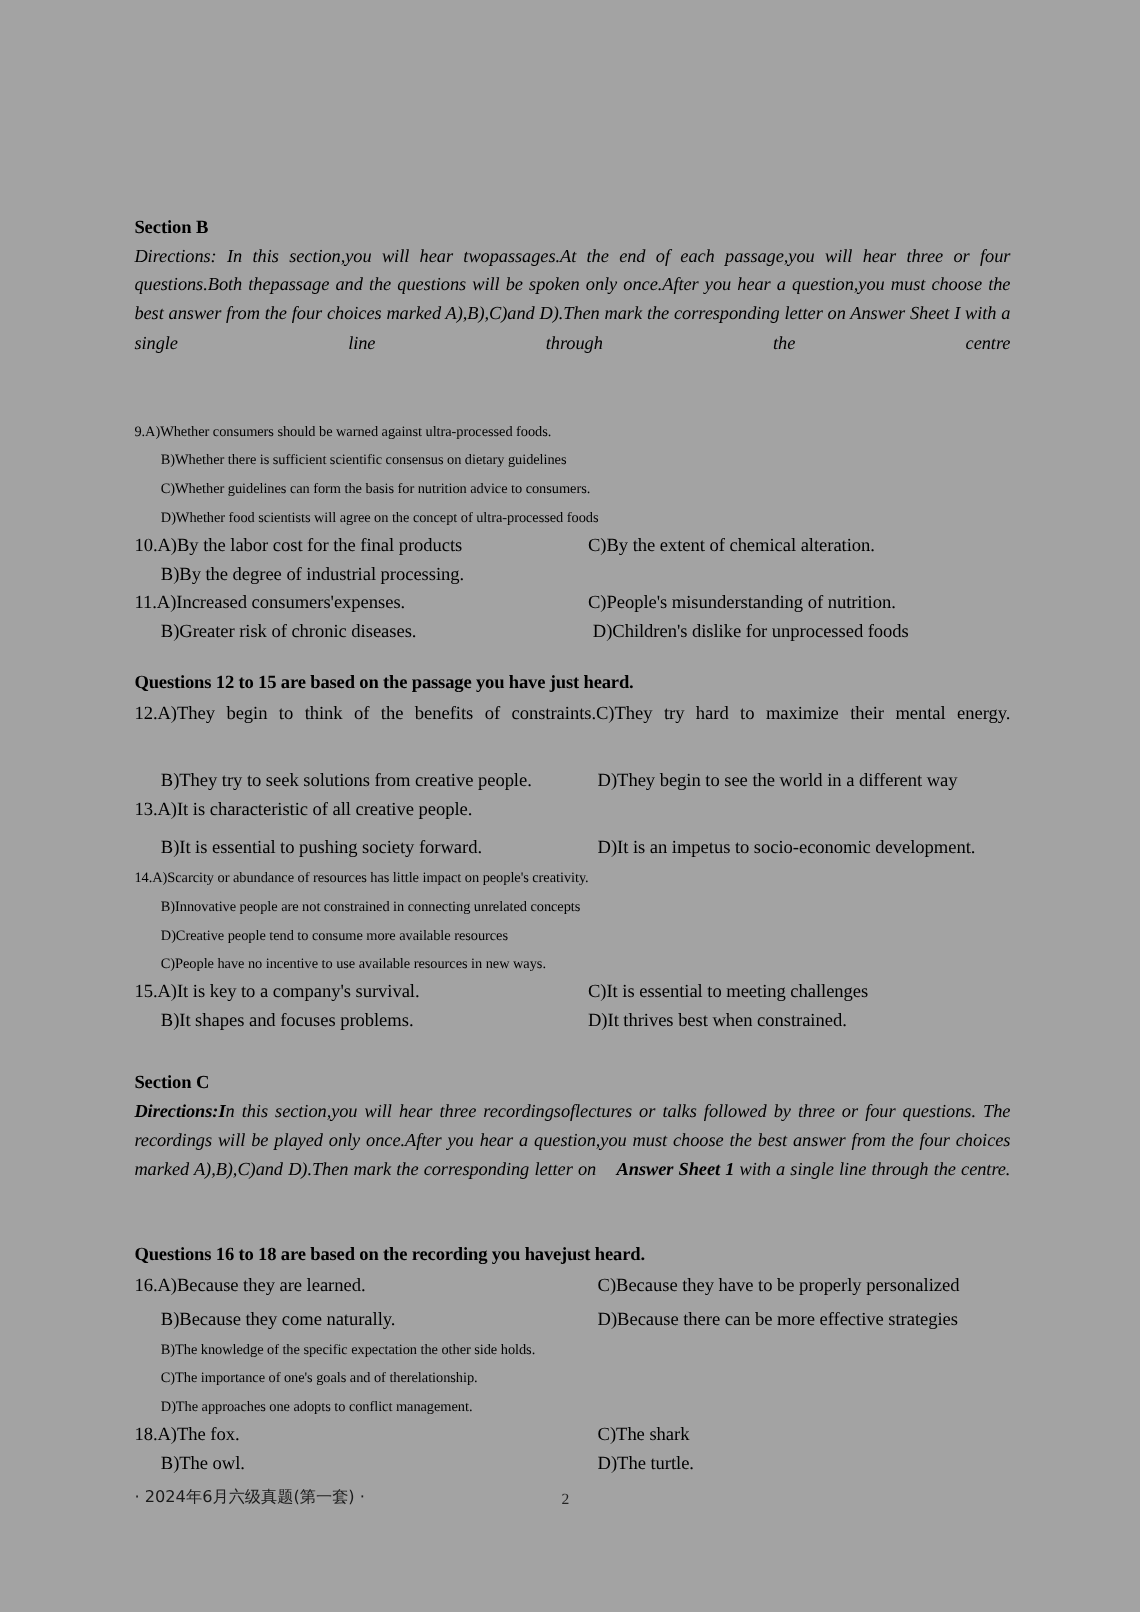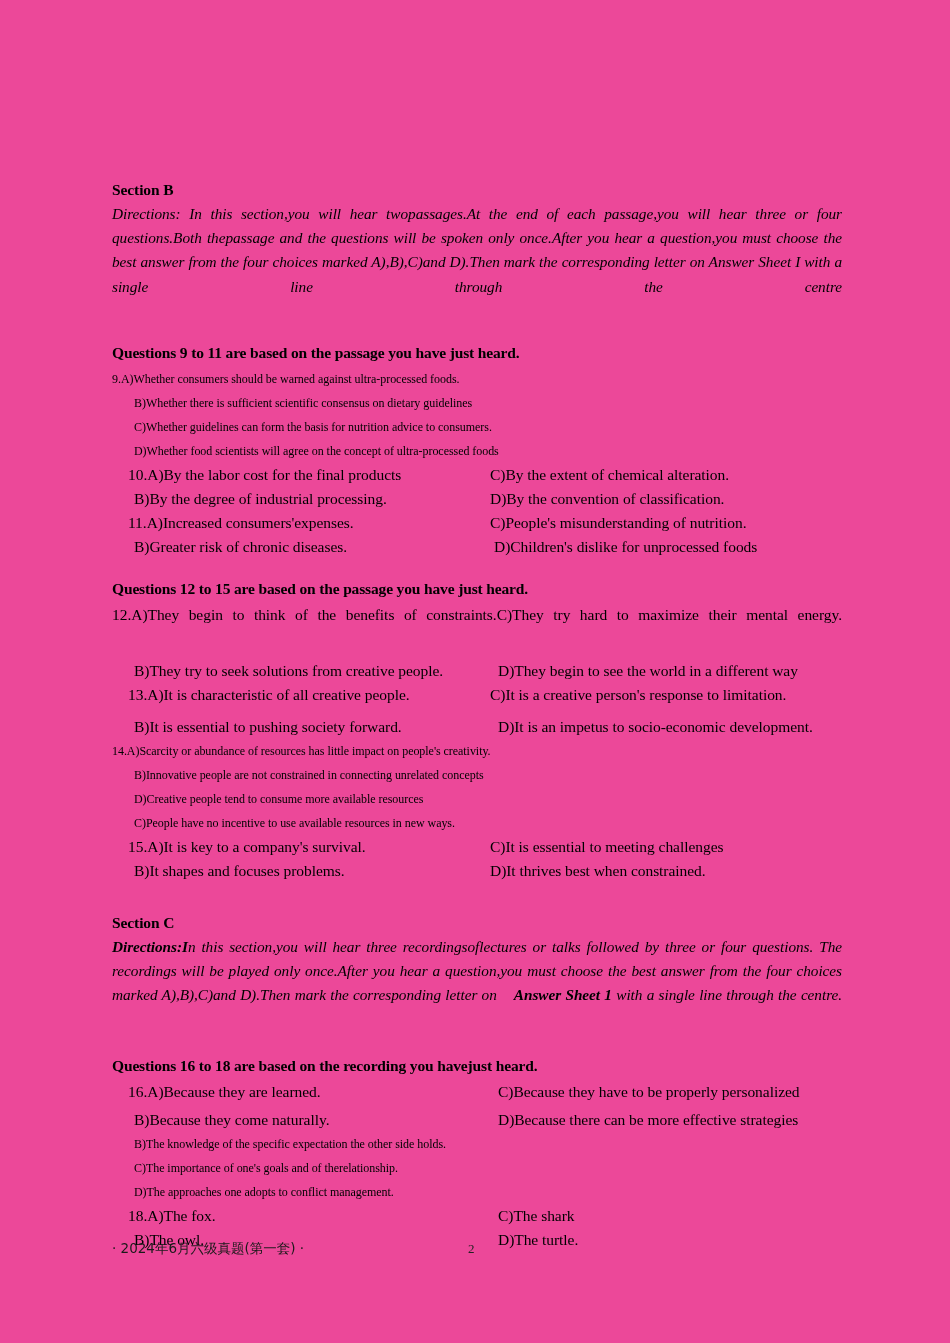--- a/index.html
+++ b/index.html
@@ -11,7 +11,7 @@
     position: relative;
     width: 950px;
     height: 1343px;
-    background: #ec4899;
+    background: #a3a3a3;
     overflow: hidden;
     font-family: "Liberation Serif", "DejaVu Serif", serif;
     color: #000000;

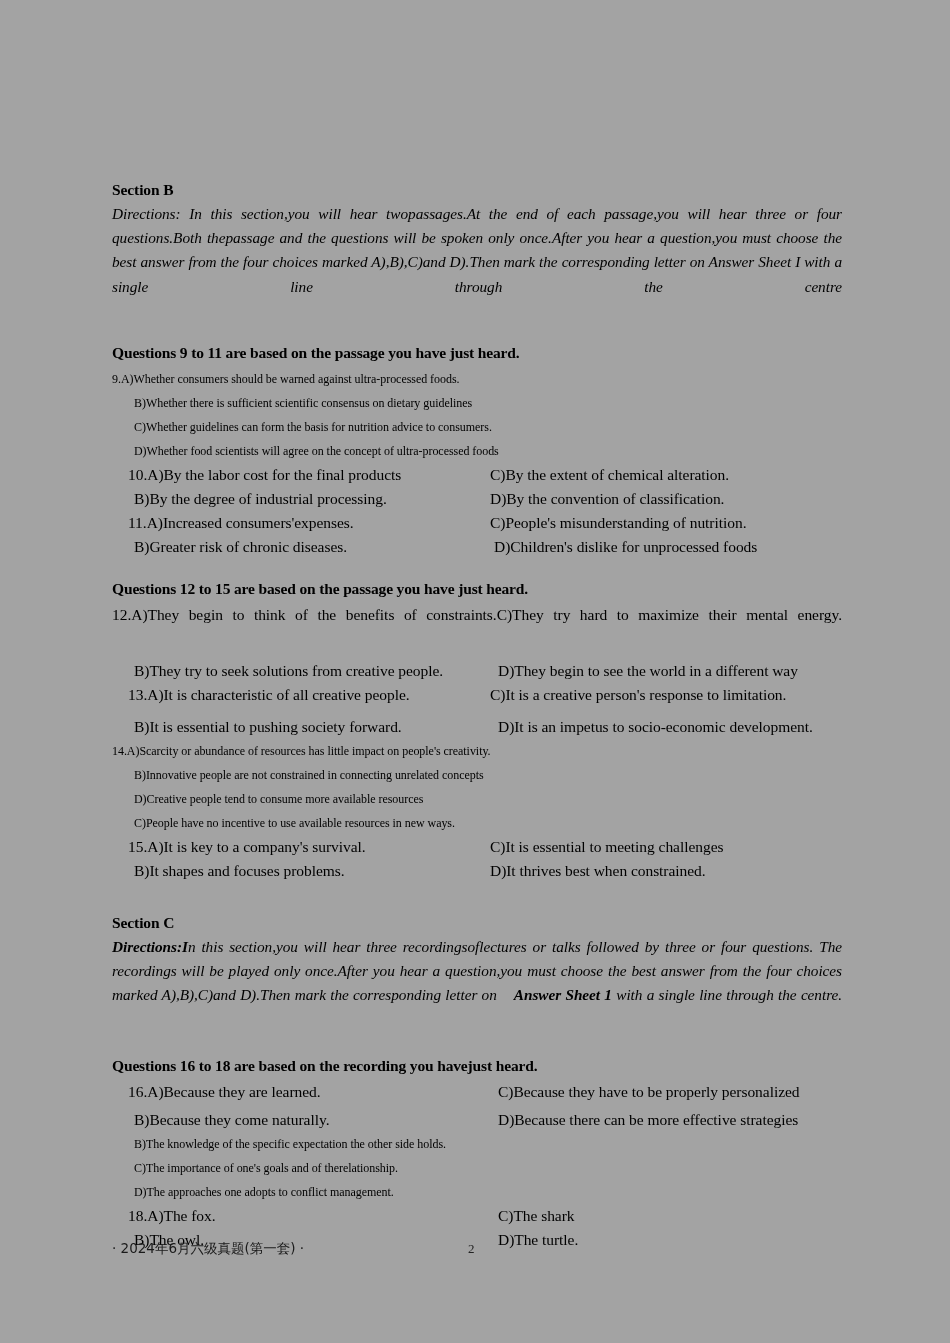--- a/index.html
+++ b/index.html
@@ -163,7 +163,6 @@
 
     <div class="sp20"></div>
 
-    <div class="q-head">Questions 9 to 11 are based on the passage you have just heard.</div>
     <div class="sp4"></div>
 
     <div class="opt-full"><span>9.</span><span>A)Whether consumers should be warned against ultra-processed foods.</span></div>

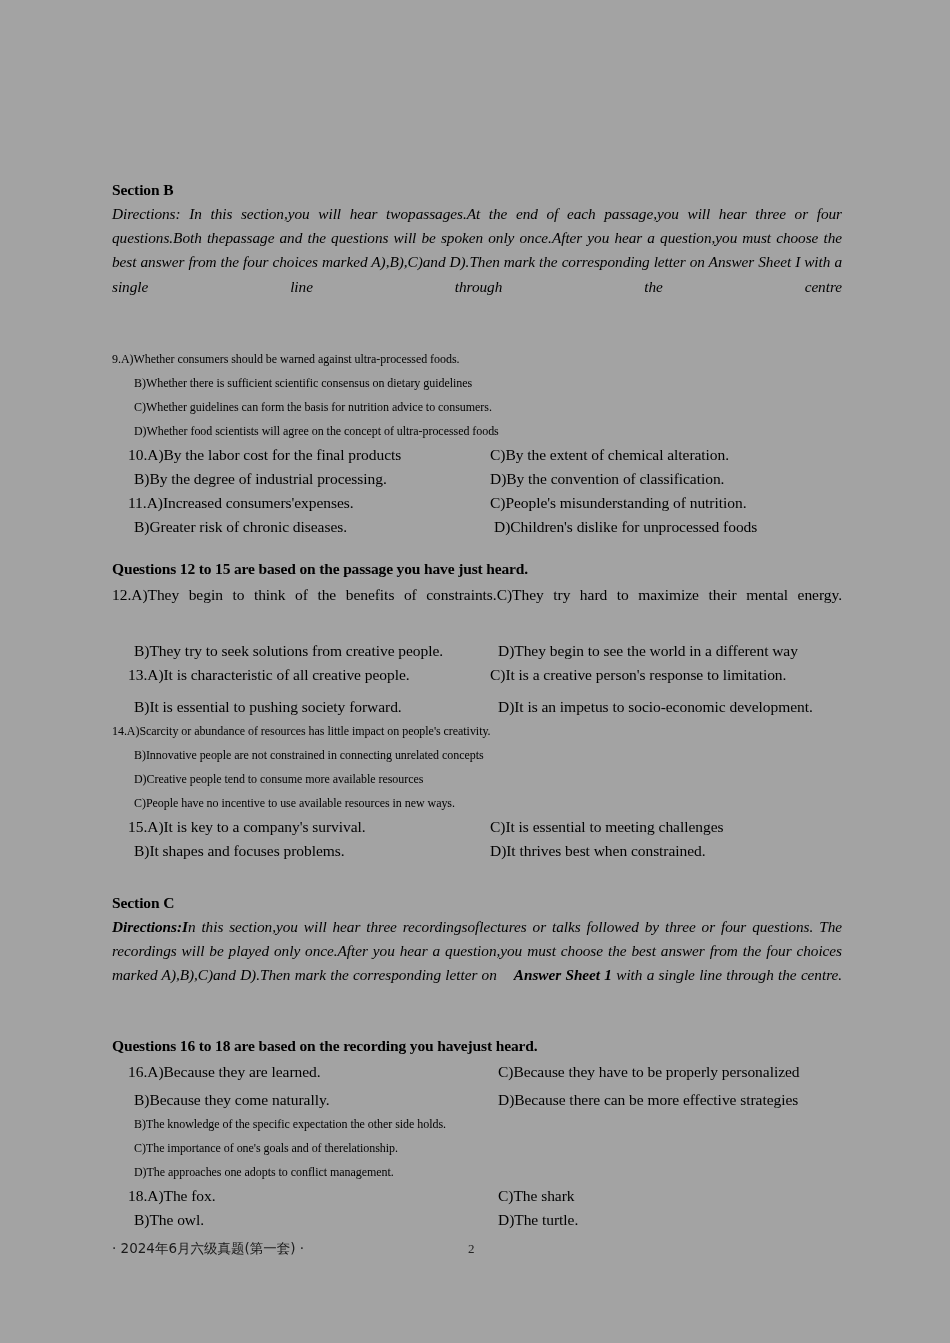--- a/index.html
+++ b/index.html
@@ -79,7 +79,7 @@
   }
   .col-l {
     position: absolute;
-    left: 16px;
+    left: 0;
     top: 0;
   }
   .col-l.ind {

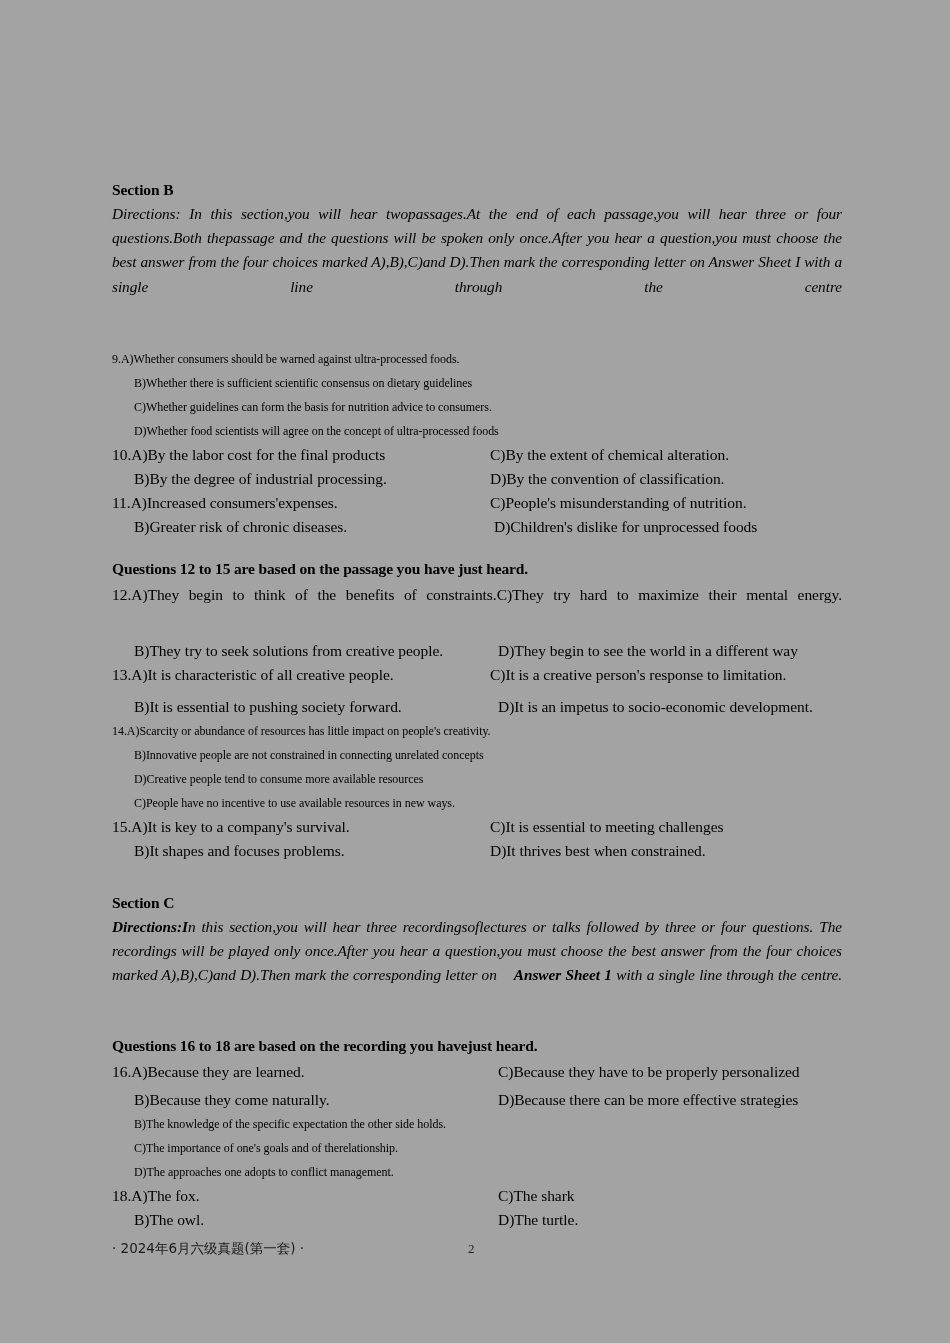--- a/index.html
+++ b/index.html
@@ -176,7 +176,6 @@
     </div>
     <div class="opt-row">
       <span class="col-l ind">B)By the degree of industrial processing.</span>
-      <span class="col-r">D)By the convention of classification.</span>
     </div>
 
     <div class="opt-row">

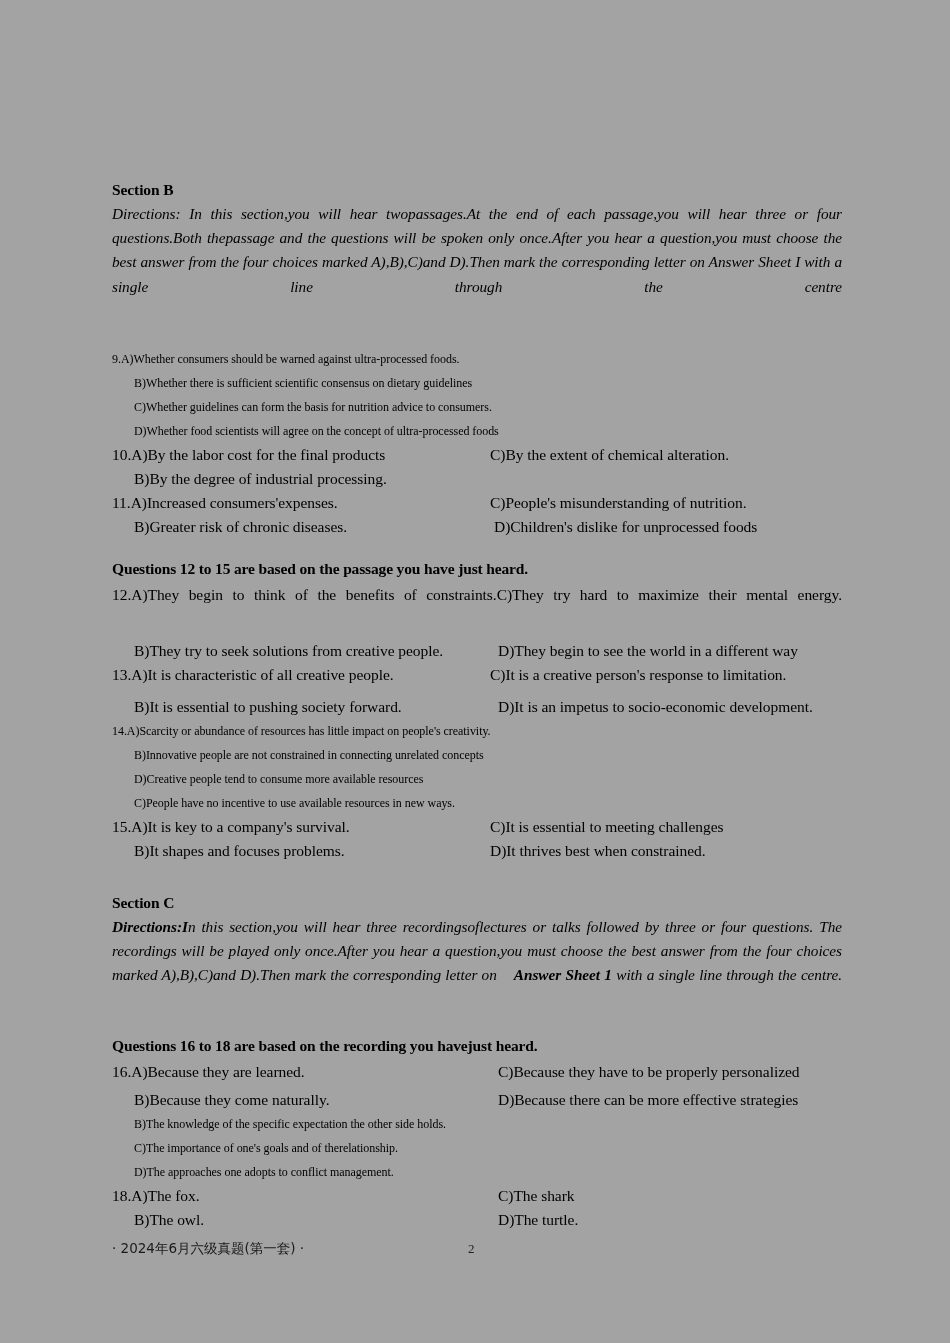--- a/index.html
+++ b/index.html
@@ -201,7 +201,6 @@
 
     <div class="opt-row">
       <span class="col-l"><span>13.</span><span>A)It is characteristic of all creative people.</span></span>
-      <span class="col-r">C)It is a creative person's response to limitation.</span>
     </div>
     <div class="sp8"></div>
     <div class="opt-row">

